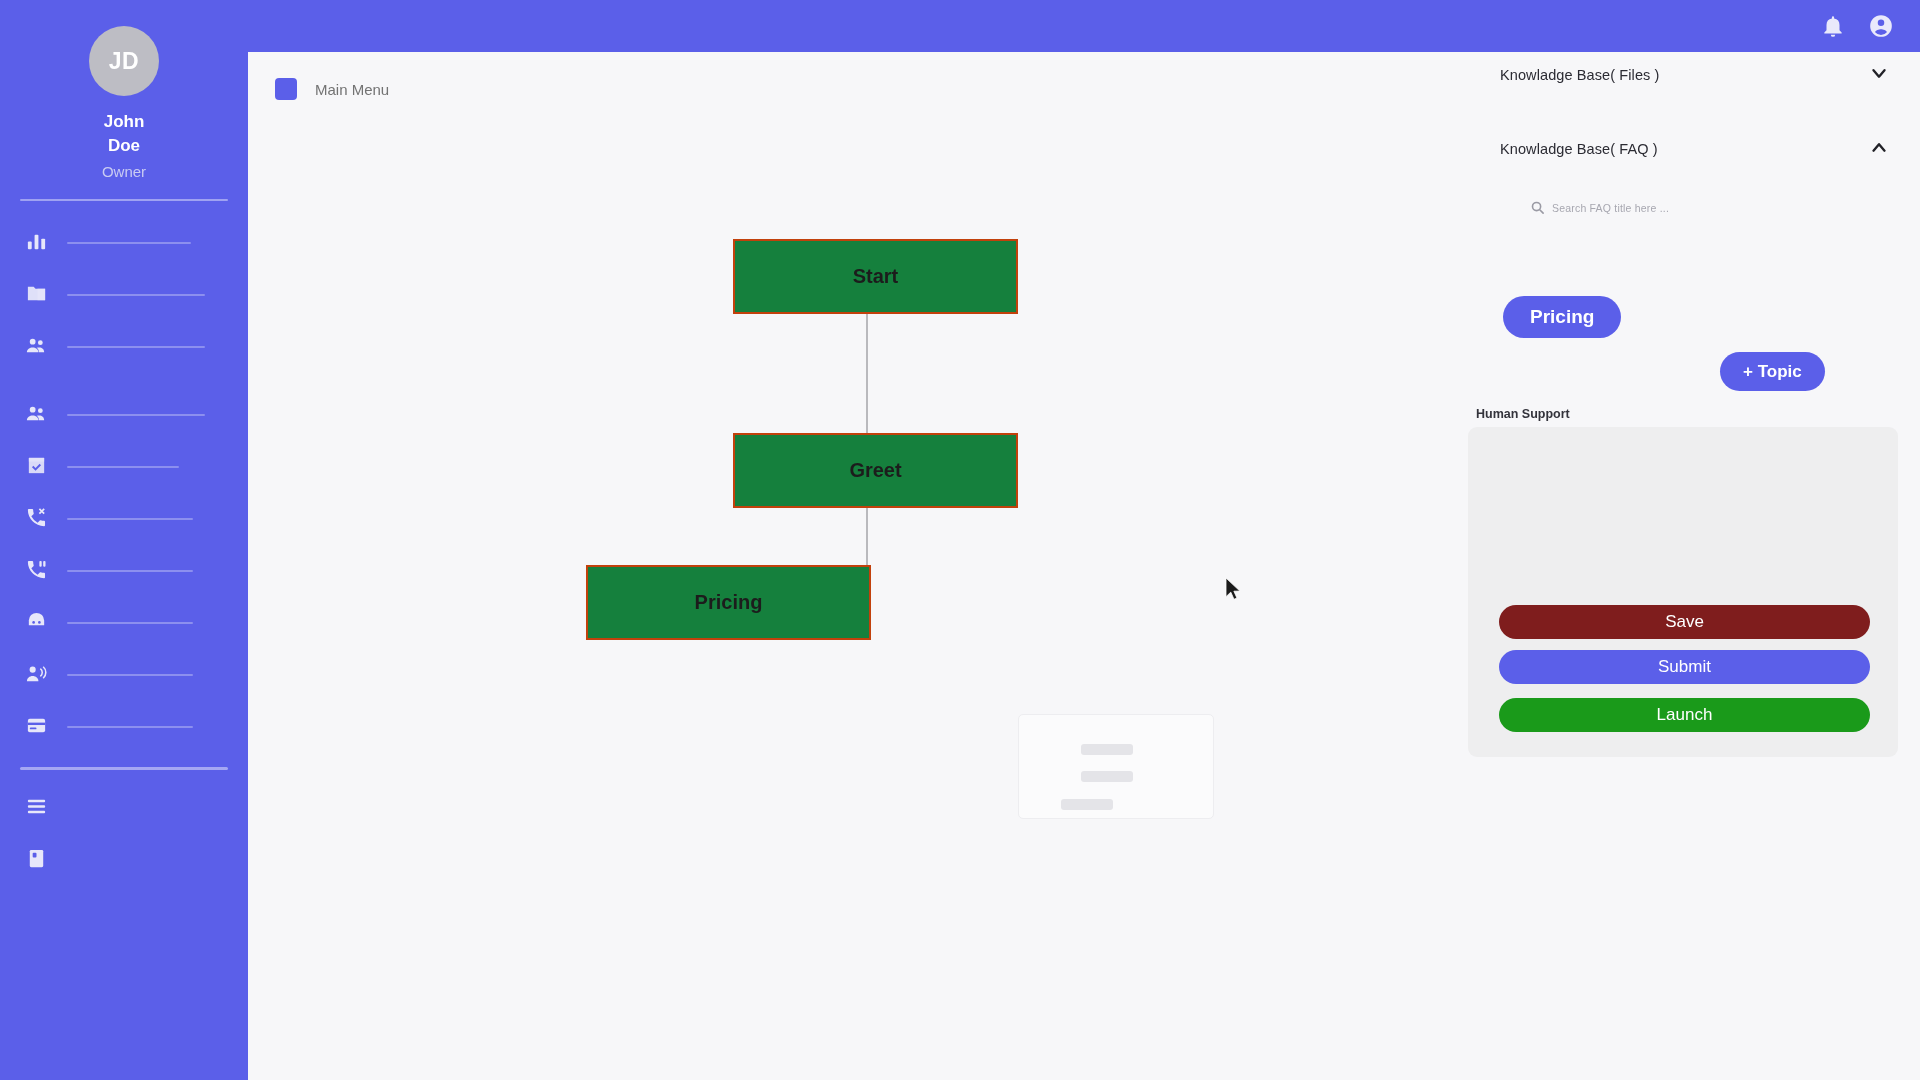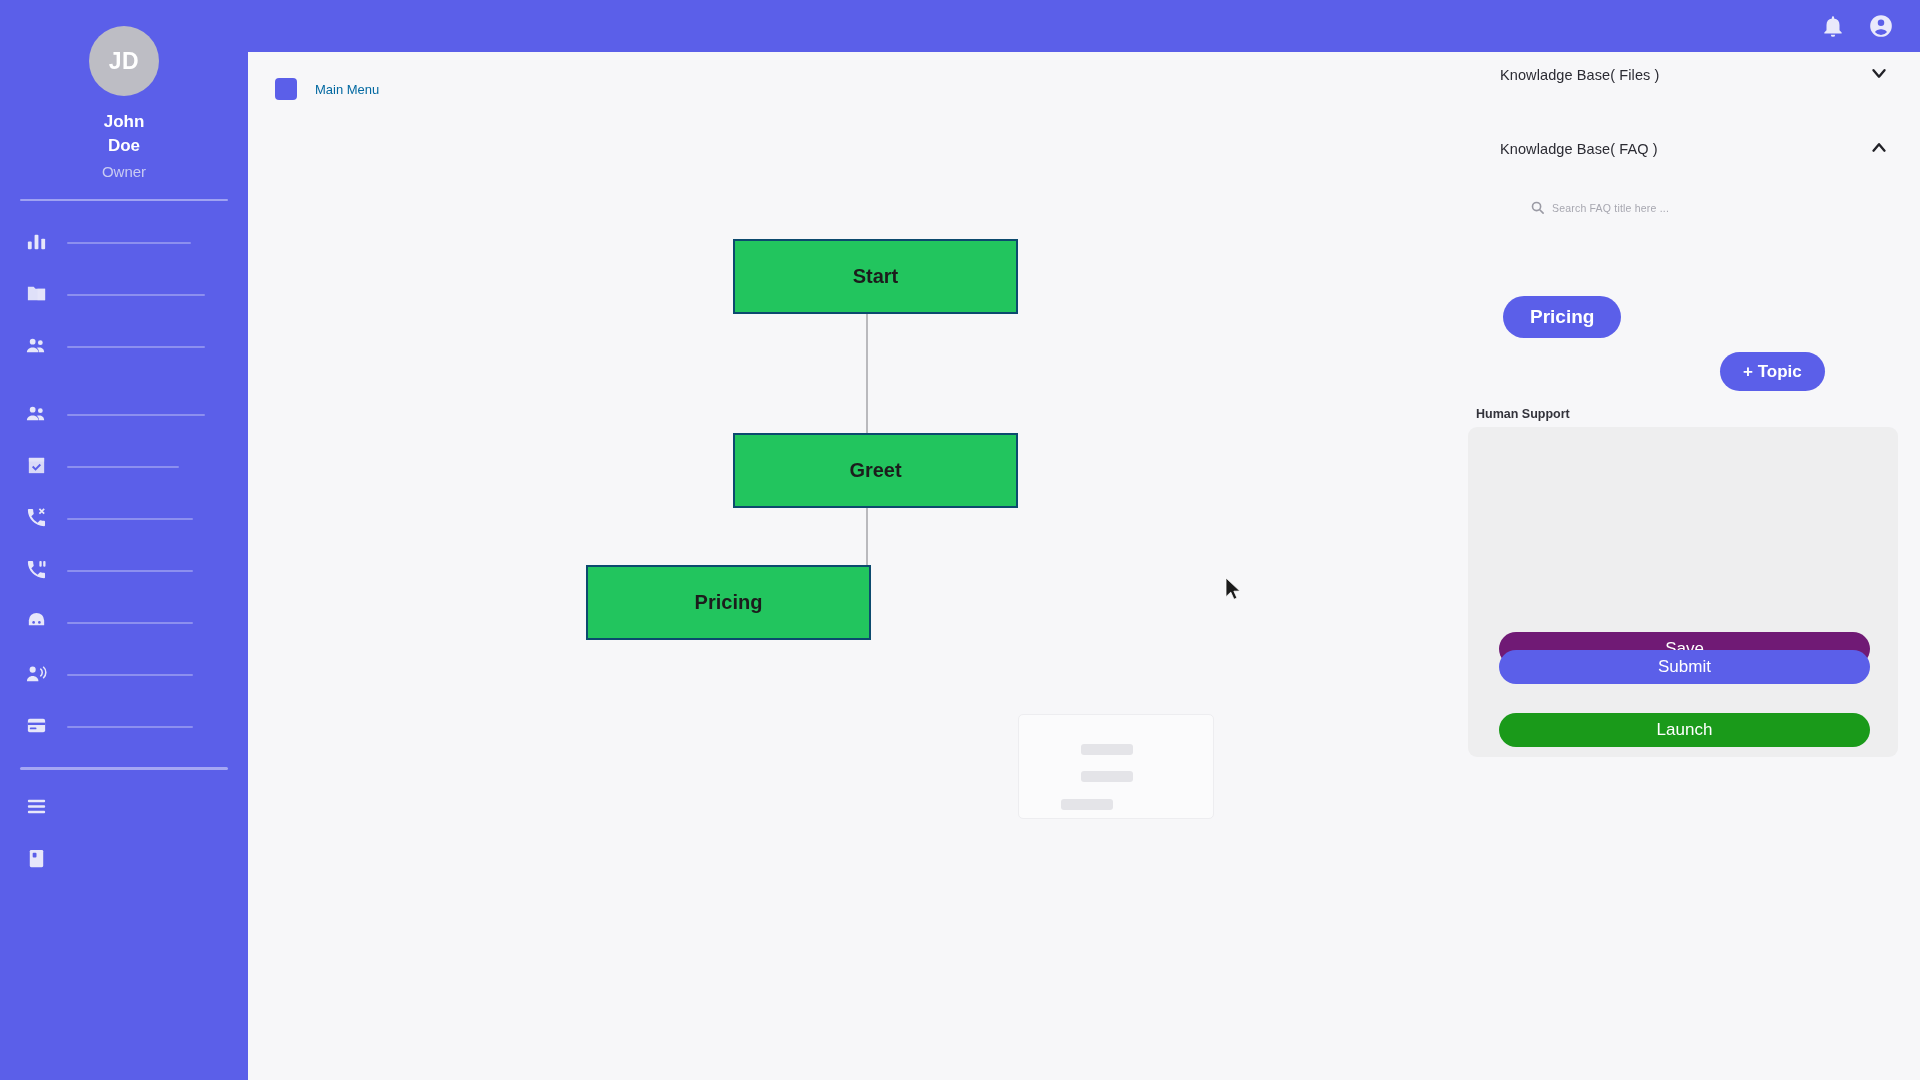--- a/index.html
+++ b/index.html
@@ -73,7 +73,7 @@
   .menu-square {
     width: 22px; height: 22px; border-radius: 4px; background: #5B5FE9;
   }
-  .menu-label { font-size: 13px; color: #0369a1; }
+  .menu-label { font-size: 15px; color: #737373; }
 
   
   .node {

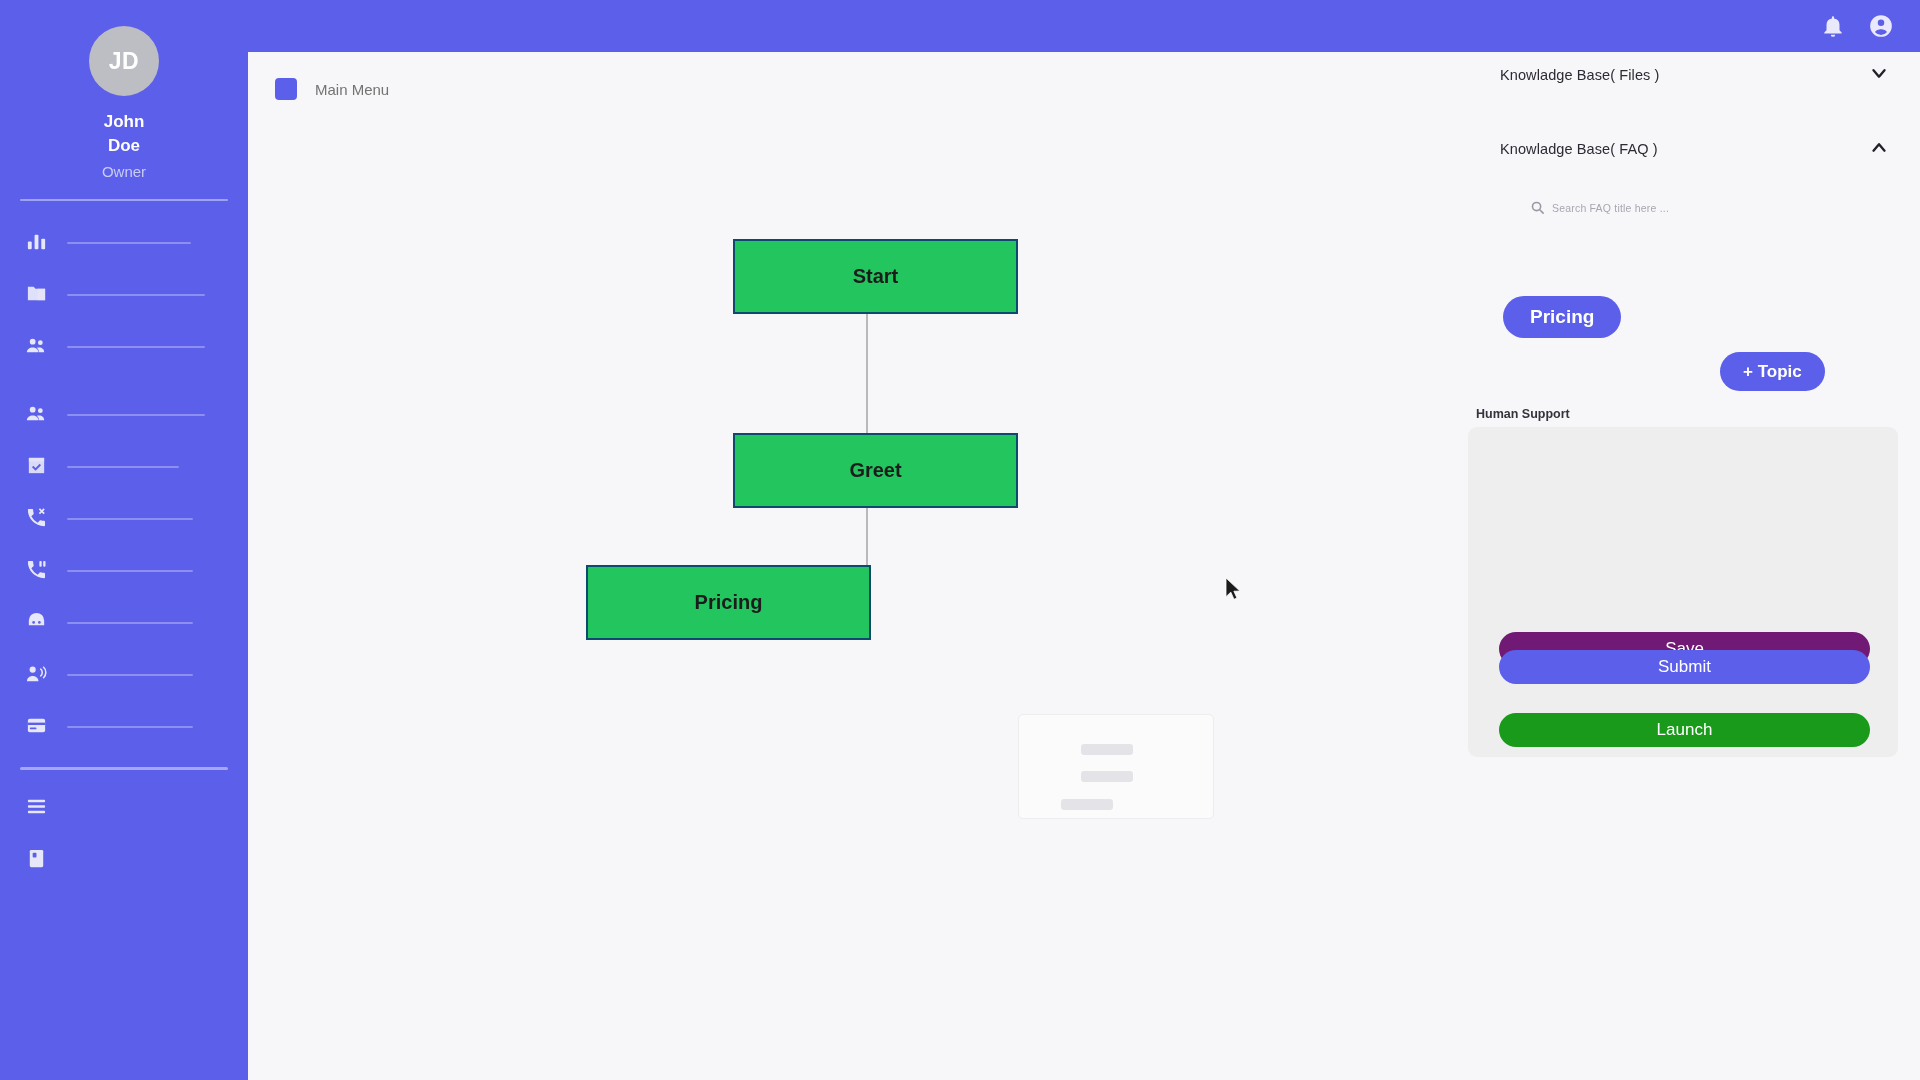--- a/index.html
+++ b/index.html
@@ -77,8 +77,8 @@
 
   
   .node {
-    position: absolute; background: #22c55e;
-    border: 2px solid #0c4a6e;
+    position: absolute; background: #15803d;
+    border: 2px solid #c2410c;
     display: flex; align-items: center; justify-content: center;
     font-size: 20px; font-weight: 700; color: #1c1c1c;
   }

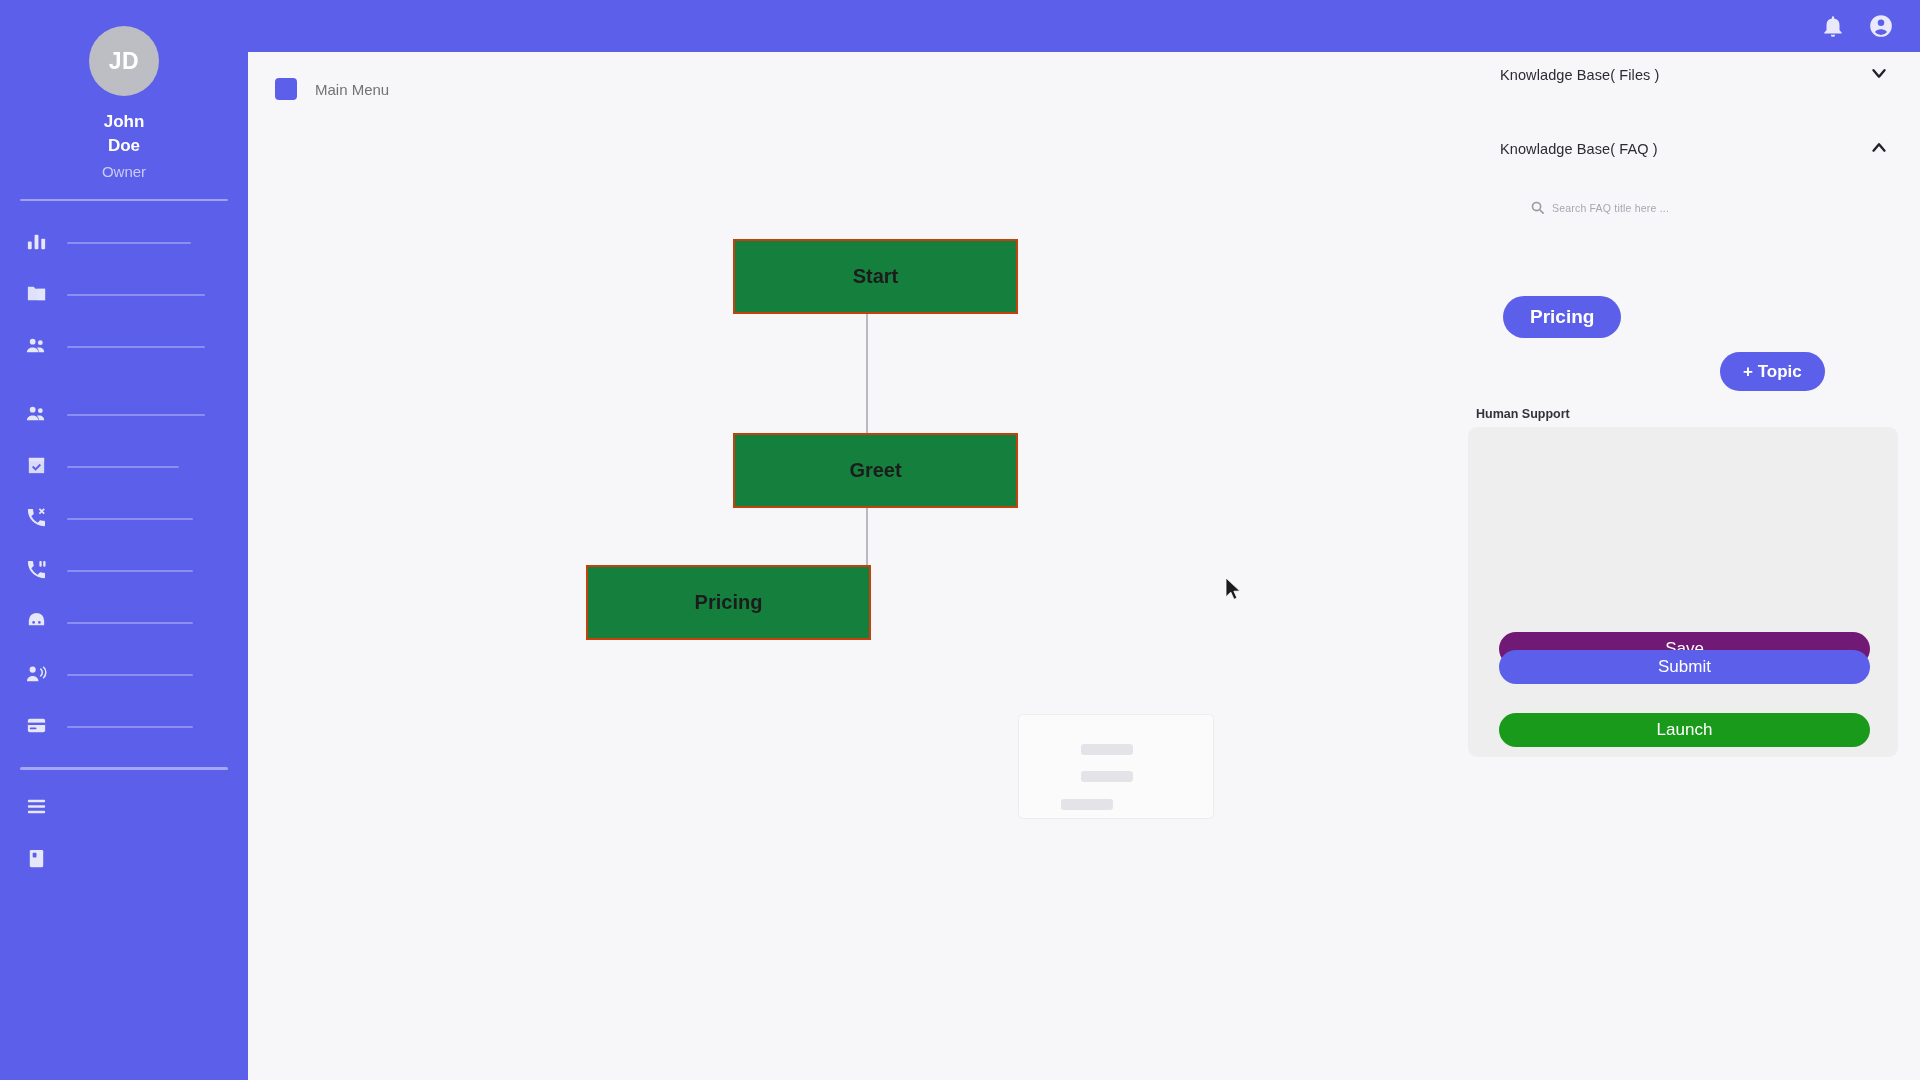--- a/index.html
+++ b/index.html
@@ -149,7 +149,7 @@
     font-family: "Liberation Sans", sans-serif;
     display: flex; align-items: center; justify-content: center;
   }
-  #btn-save   { top: 178px; background: #701a75; margin-top: 27px; }
+  #btn-save   { top: 178px; background: #7f1d1d; }
   #btn-submit { top: 223px; background: #5B5FE9; }
   #btn-launch { top: 286px; background: #1a9a1a; text-align: right; }
 

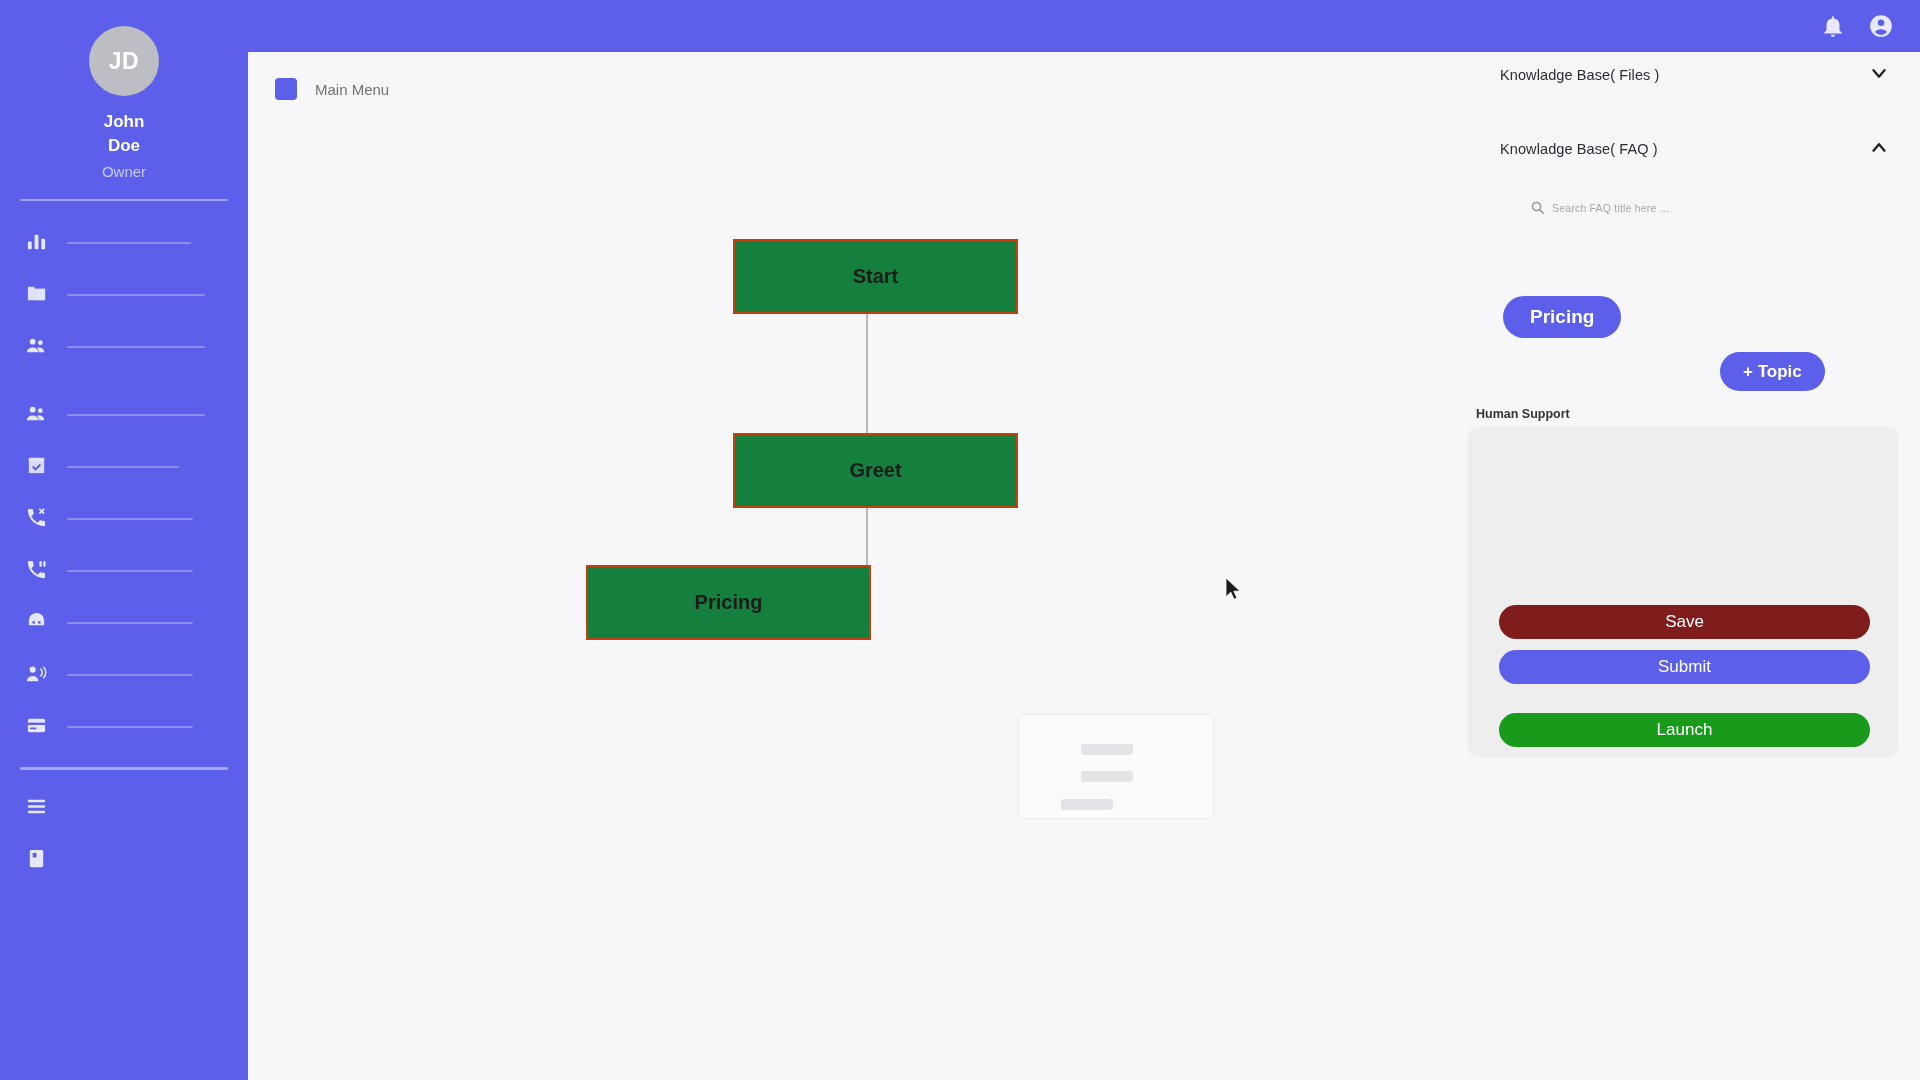--- a/index.html
+++ b/index.html
@@ -151,7 +151,7 @@
   }
   #btn-save   { top: 178px; background: #7f1d1d; }
   #btn-submit { top: 223px; background: #5B5FE9; }
-  #btn-launch { top: 286px; background: #1a9a1a; text-align: right; }
+  #btn-launch { top: 271px; background: #1a9a1a; text-align: right; }
 
   
   .cursor { position: absolute; left: 1225px; top: 578px; width: 18px; height: 24px; }

